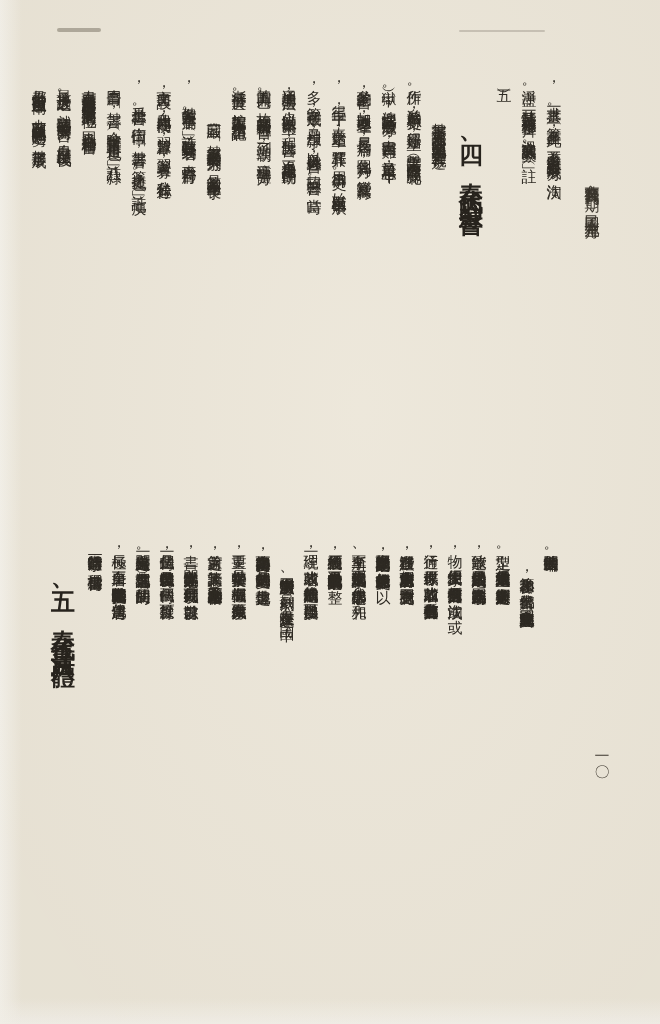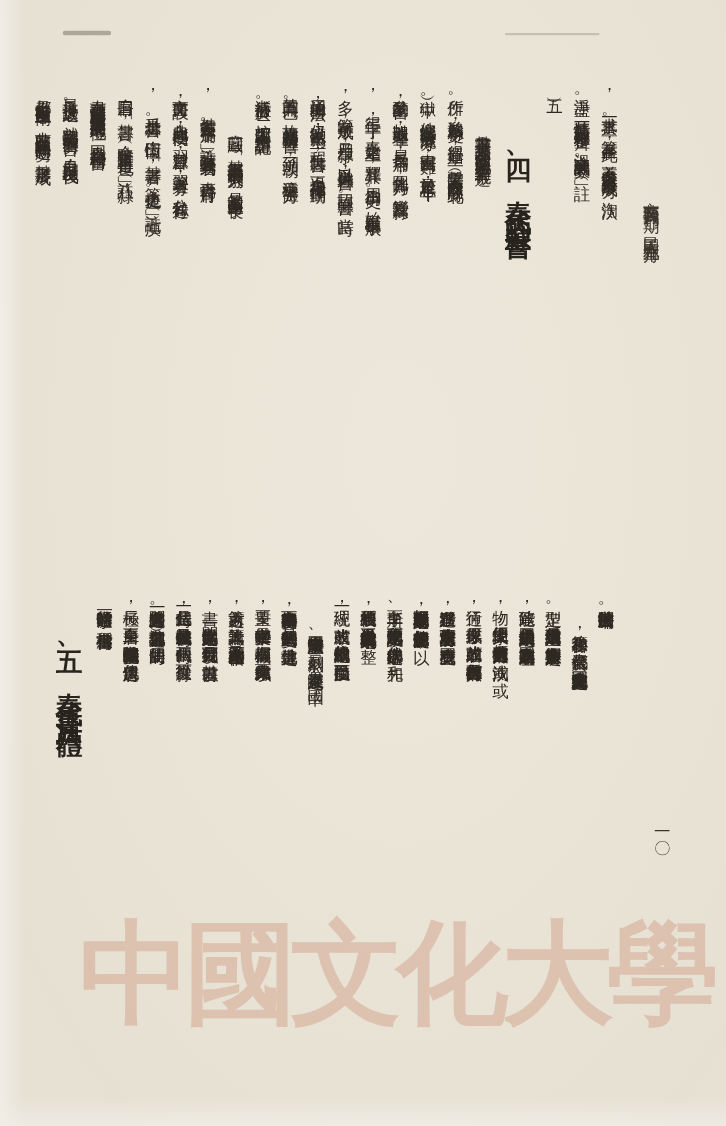--- a/index.html
+++ b/index.html
@@ -127,7 +127,6 @@
       <div class="col heading">五、秦代書法八體</div>
     </div>
 
-  <div id="watermark">中國文化大學</div>
 
 </div>
 

